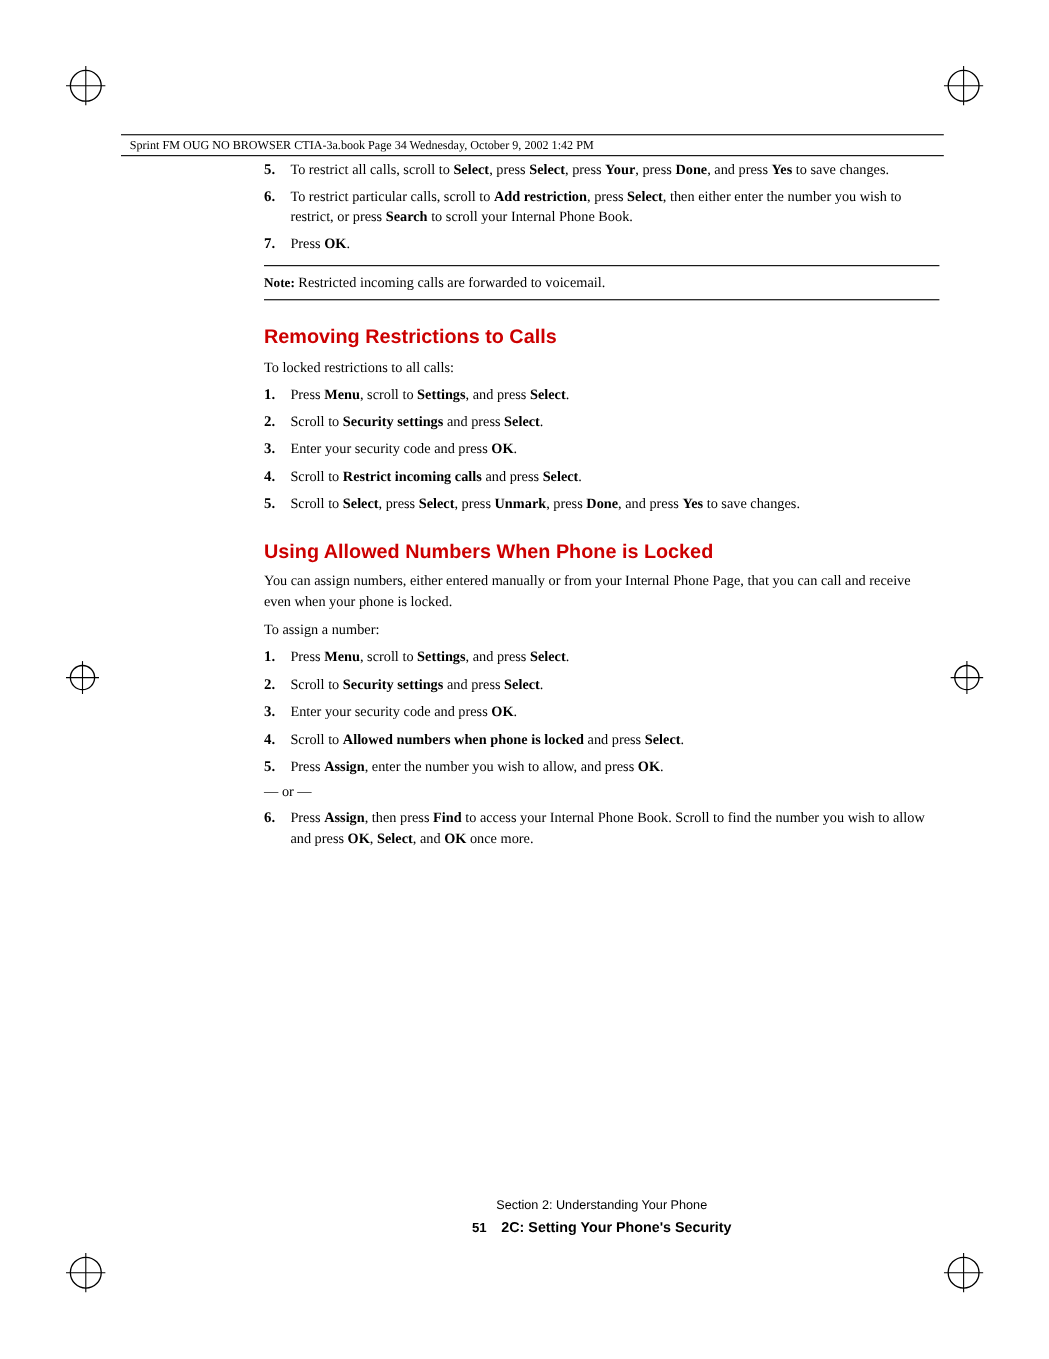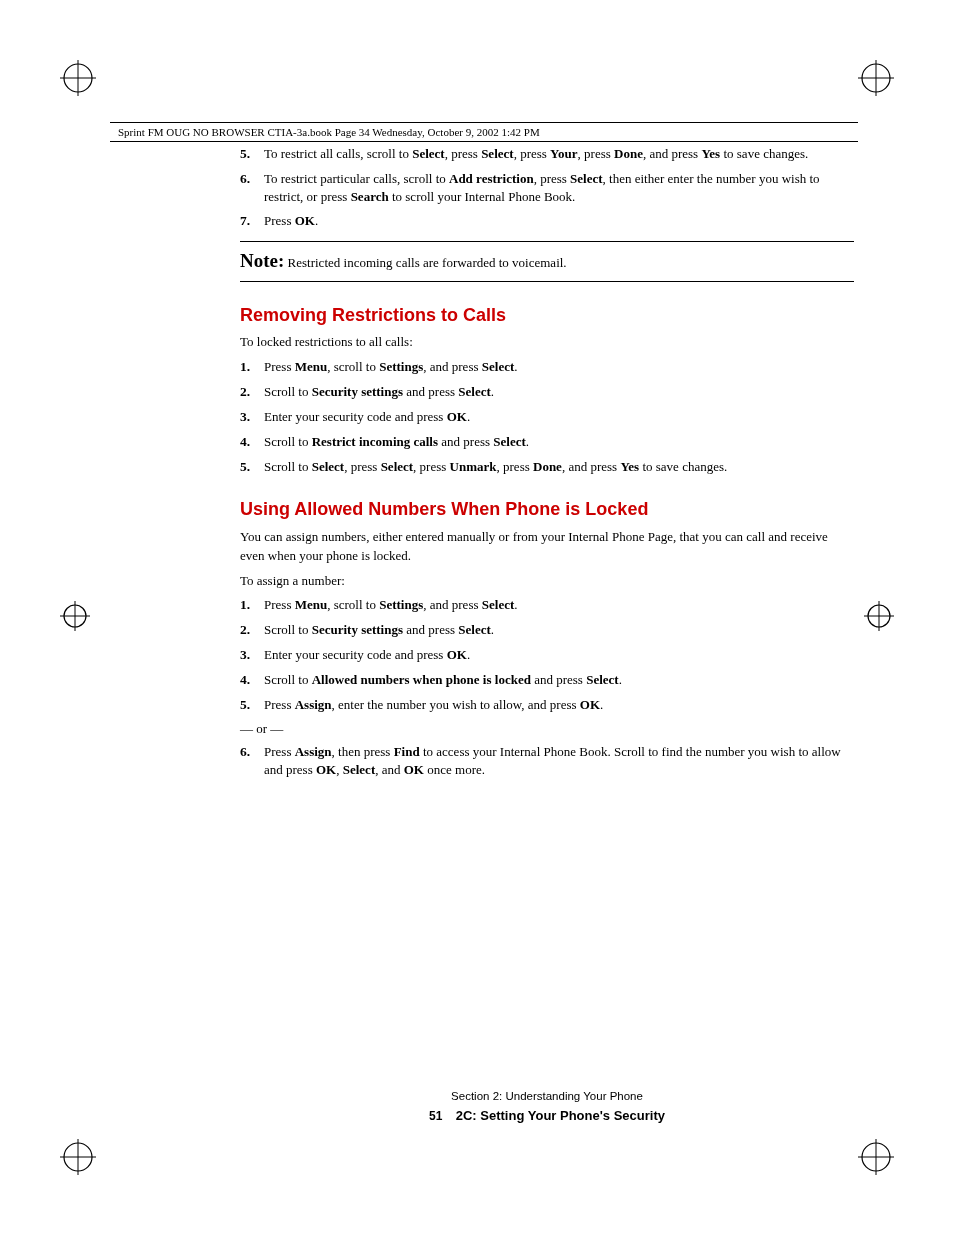--- a/index.html
+++ b/index.html
@@ -104,7 +104,7 @@
 
     .note-label {
       font-weight: bold;
-      font-size: 19px;
+      font-size: 12px;
     }
 
     .section-title {

